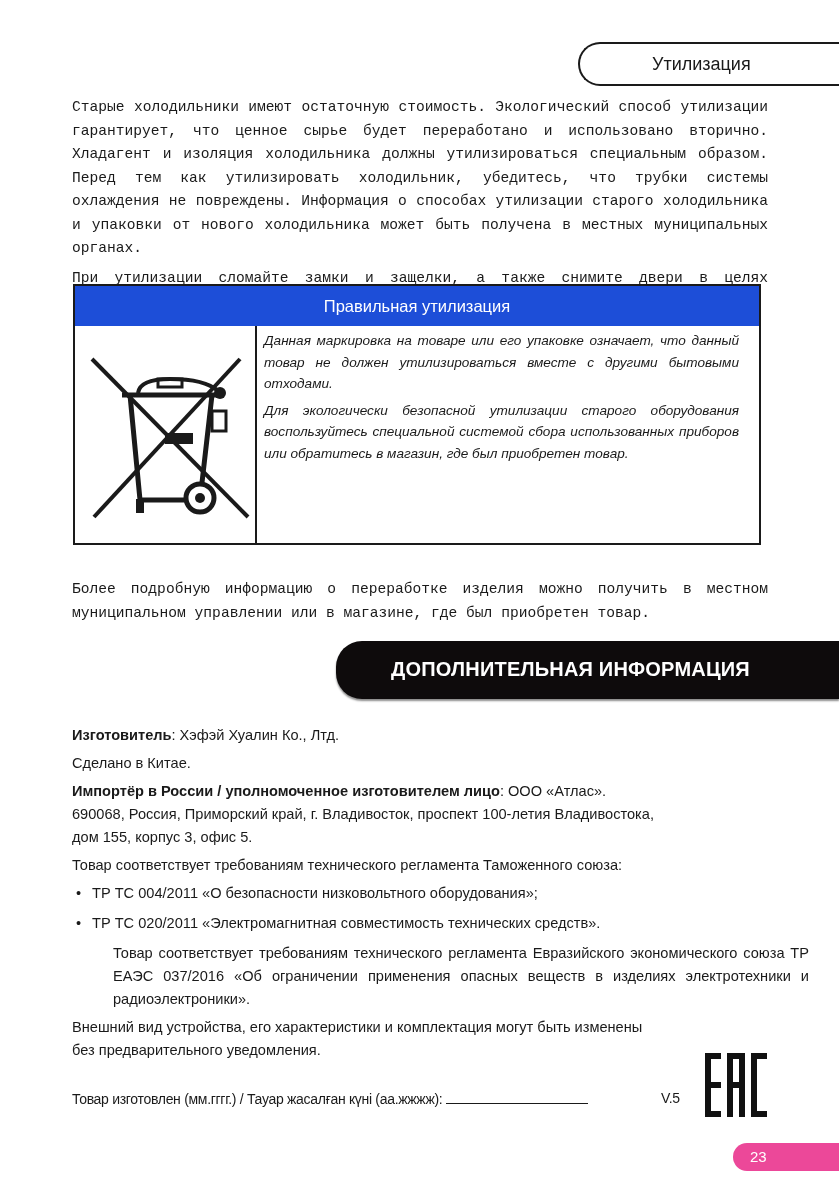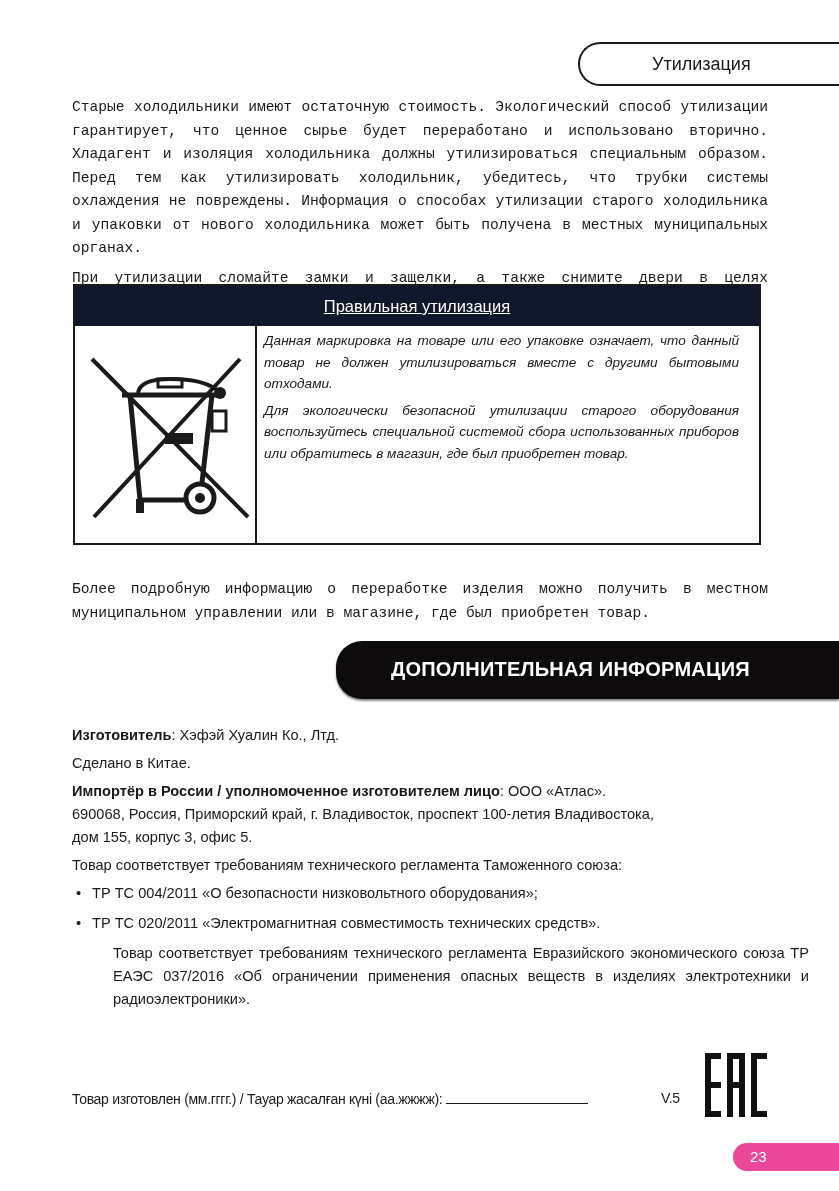--- a/index.html
+++ b/index.html
@@ -27,8 +27,8 @@
     border: 2px solid #1a1a1a; box-sizing: border-box;
   }
   .table-header {
-    height: 40px; background: #0f172a; color: #fff; text-align: center;
-    font-size: 16.5px; line-height: 40px; text-decoration: underline;
+    height: 40px; background: #1d4ed8; color: #fff; text-align: center;
+    font-size: 16.5px; line-height: 40px;
   }
   .table-body { display: flex; height: 217px; }
   .icon-cell {

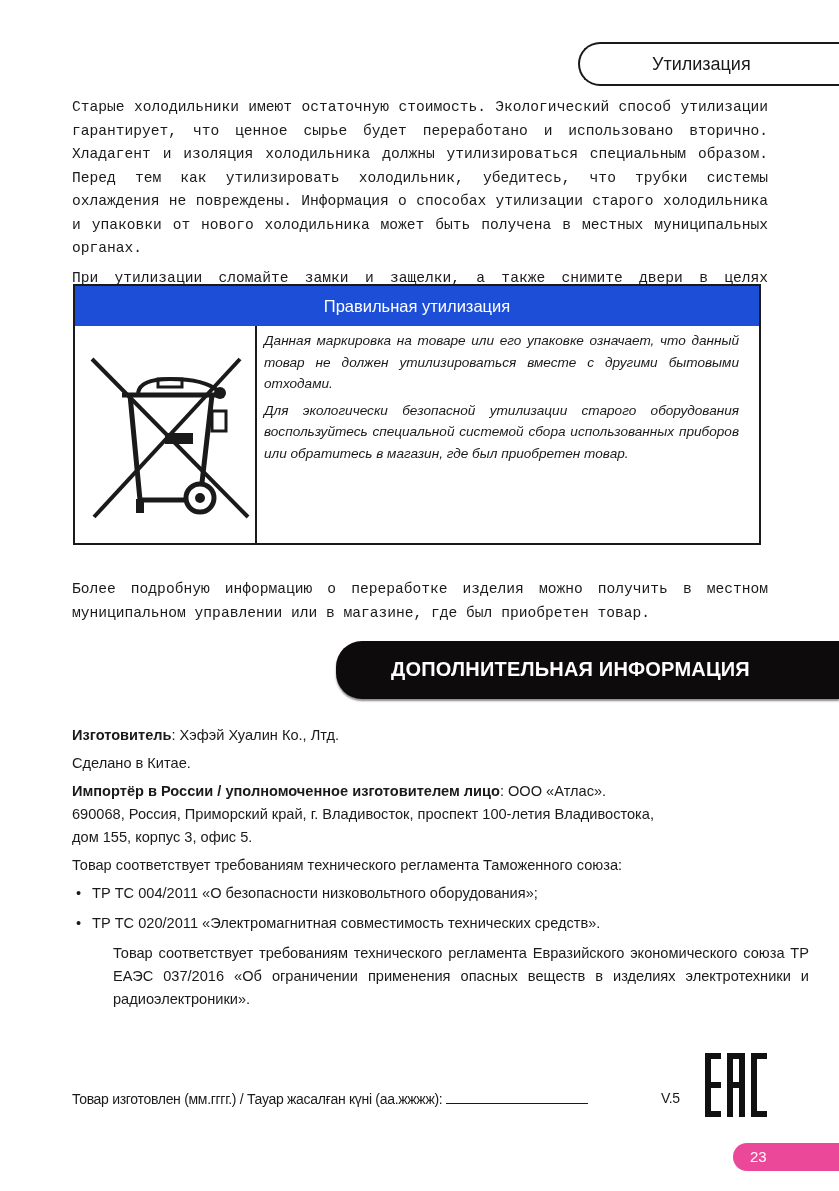--- a/index.html
+++ b/index.html
@@ -139,6 +139,10 @@
     <li>ТР ТС 020/2011 «Электромагнитная совместимость технических средств».</li>
   </ul>
   <p style="text-align: justify; width: 696px; margin-left: 41px;">Товар соответствует требованиям технического регламента Евразийского экономического союза ТР ЕАЭС 037/2016 «Об ограничении применения опасных веществ в изделиях электротехники и радиоэлектроники».</p>
+  <p>
+    <span>Внешний вид устройства, его характеристики и комплектация могут быть изменены</span><br>
+    <span>без предварительного уведомления.</span>
+  </p>
 </div>
 
 <div class="footer-line">

